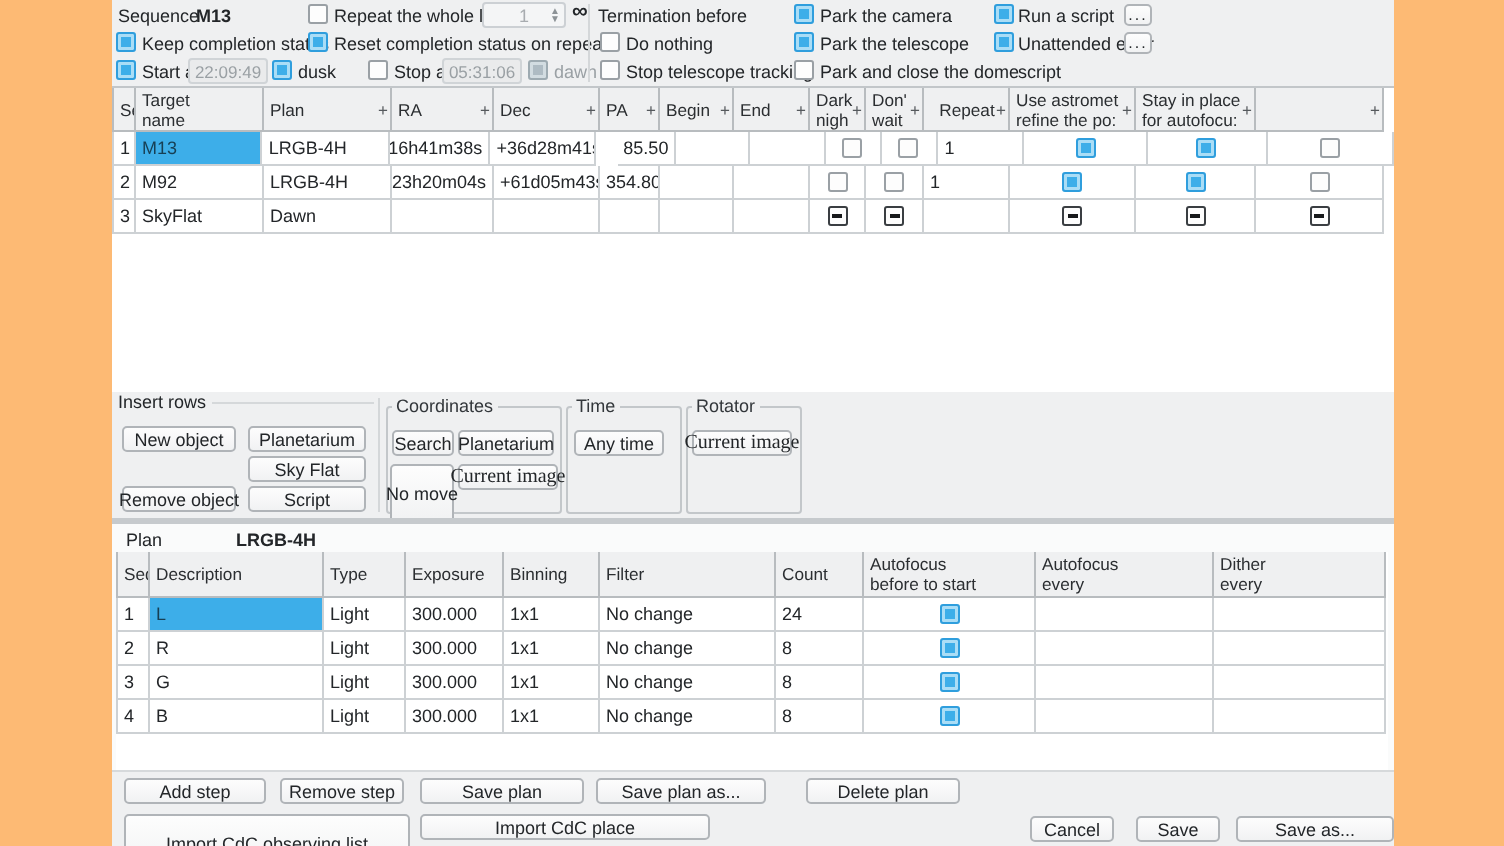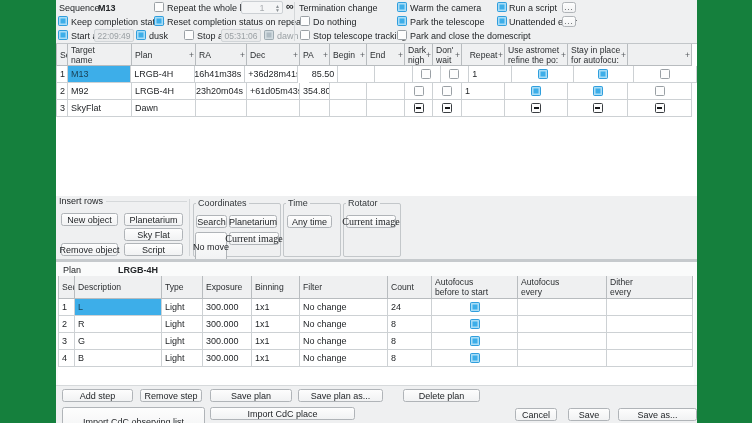--- a/index.html
+++ b/index.html
@@ -3,7 +3,7 @@
 <meta charset="utf-8">
 <style>
   html,body{margin:0;padding:0;background:#000;}
-  .stage{position:relative;width:752px;height:423px;background:#15803d;overflow:hidden;
+  .stage{position:relative;width:752px;height:423px;background:#fdba74;overflow:hidden;
          font-family:"Liberation Sans",sans-serif;-webkit-font-smoothing:antialiased;}
   .app{position:absolute;left:56px;top:0;width:641px;height:423px;background:#eff0f1;color:#232629;font-size:9px;}
   .abs{position:absolute;}

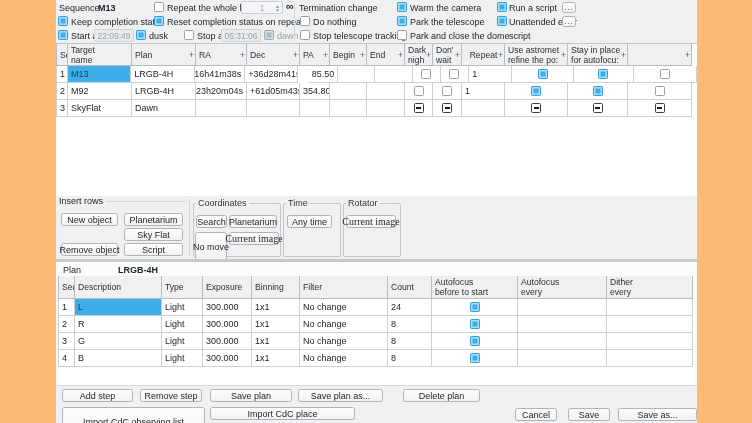--- a/index.html
+++ b/index.html
@@ -86,7 +86,7 @@
 
       <span class="vsep" style="left:238px;top:2px;height:39px;"></span>
 
-      <span class="lbl" style="left:243px;top:3px;">Termination change</span>
+      <span class="lbl" style="left:243px;top:3px;">Termination before</span>
       <span class="cb cb-unchecked" style="left:244px;top:16px;"></span>
       <span class="lbl" style="left:257px;top:17px;">Do nothing</span>
       <span class="cb cb-unchecked" style="left:244px;top:30px;"></span>

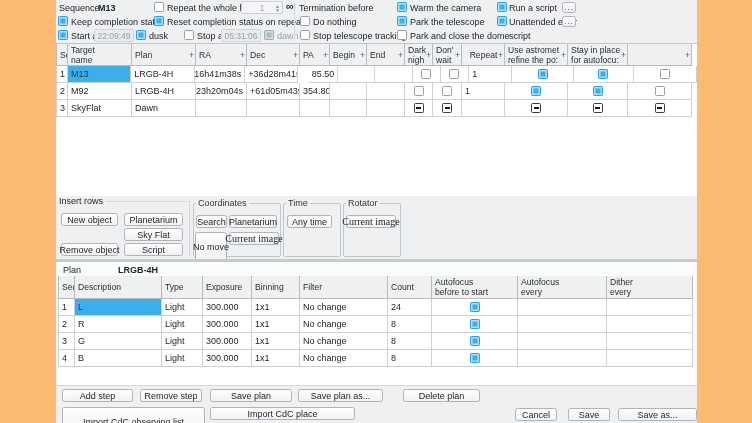--- a/index.html
+++ b/index.html
@@ -93,7 +93,7 @@
       <span class="lbl" style="left:257px;top:31px;">Stop telescope tracking</span>
 
       <span class="cb cb-checked" style="left:341px;top:2px;"></span>
-      <span class="lbl" style="left:354px;top:3px;">Warm the camera</span>
+      <span class="lbl" style="left:354px;top:3px;">Park the camera</span>
       <span class="cb cb-checked" style="left:341px;top:16px;"></span>
       <span class="lbl" style="left:354px;top:17px;">Park the telescope</span>
       <span class="cb cb-unchecked" style="left:341px;top:30px;"></span>

